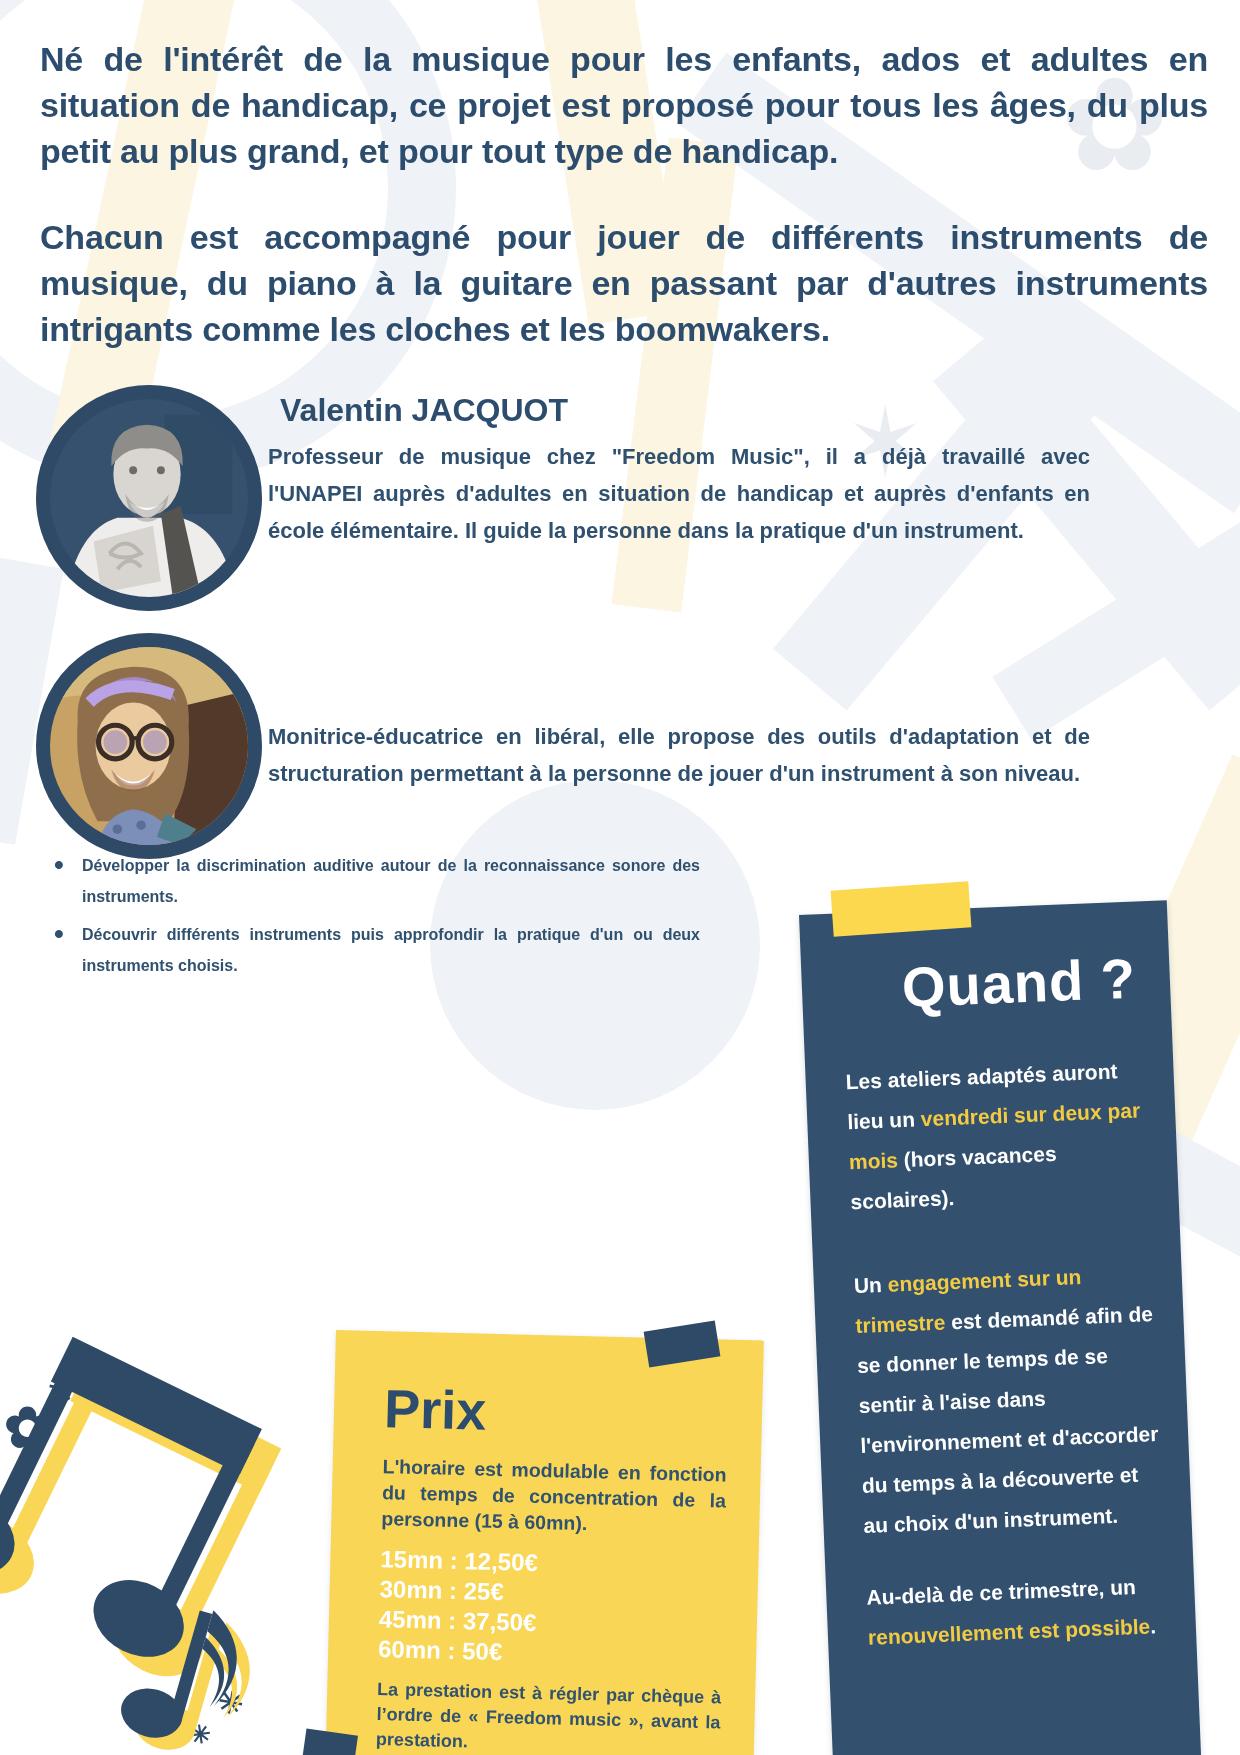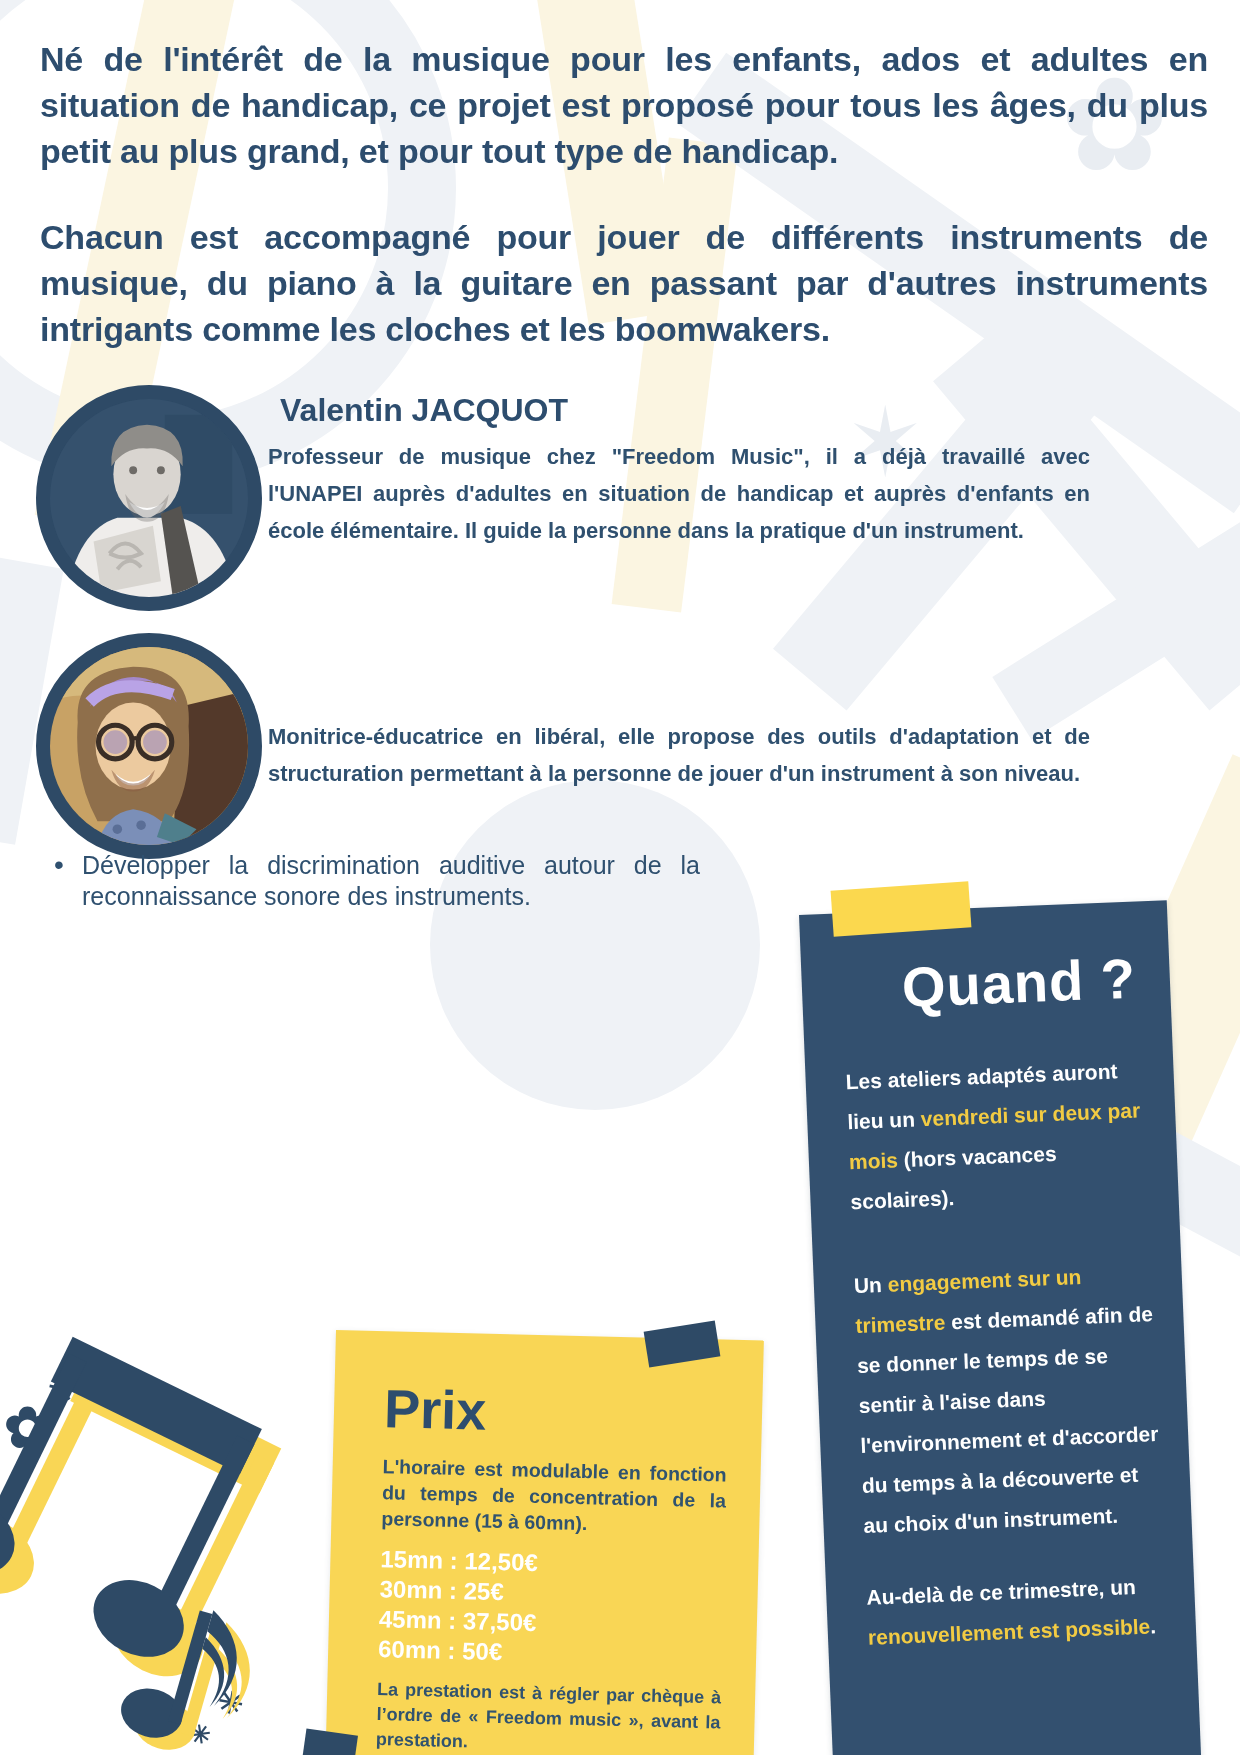--- a/index.html
+++ b/index.html
@@ -48,7 +48,7 @@
   }
   .objectives li{
     position:relative;padding-left:32px;margin-bottom:7px;
-    font-size:25px;font-weight:400;line-height:31px;text-align:justify;color:#2F506F;
+    font-size:16px;font-weight:700;line-height:31px;text-align:justify;color:#2F506F;
   }
   .objectives li::before{
     content:"\2022";position:absolute;left:4px;top:-1px;font-size:28px;color:#2F506F;

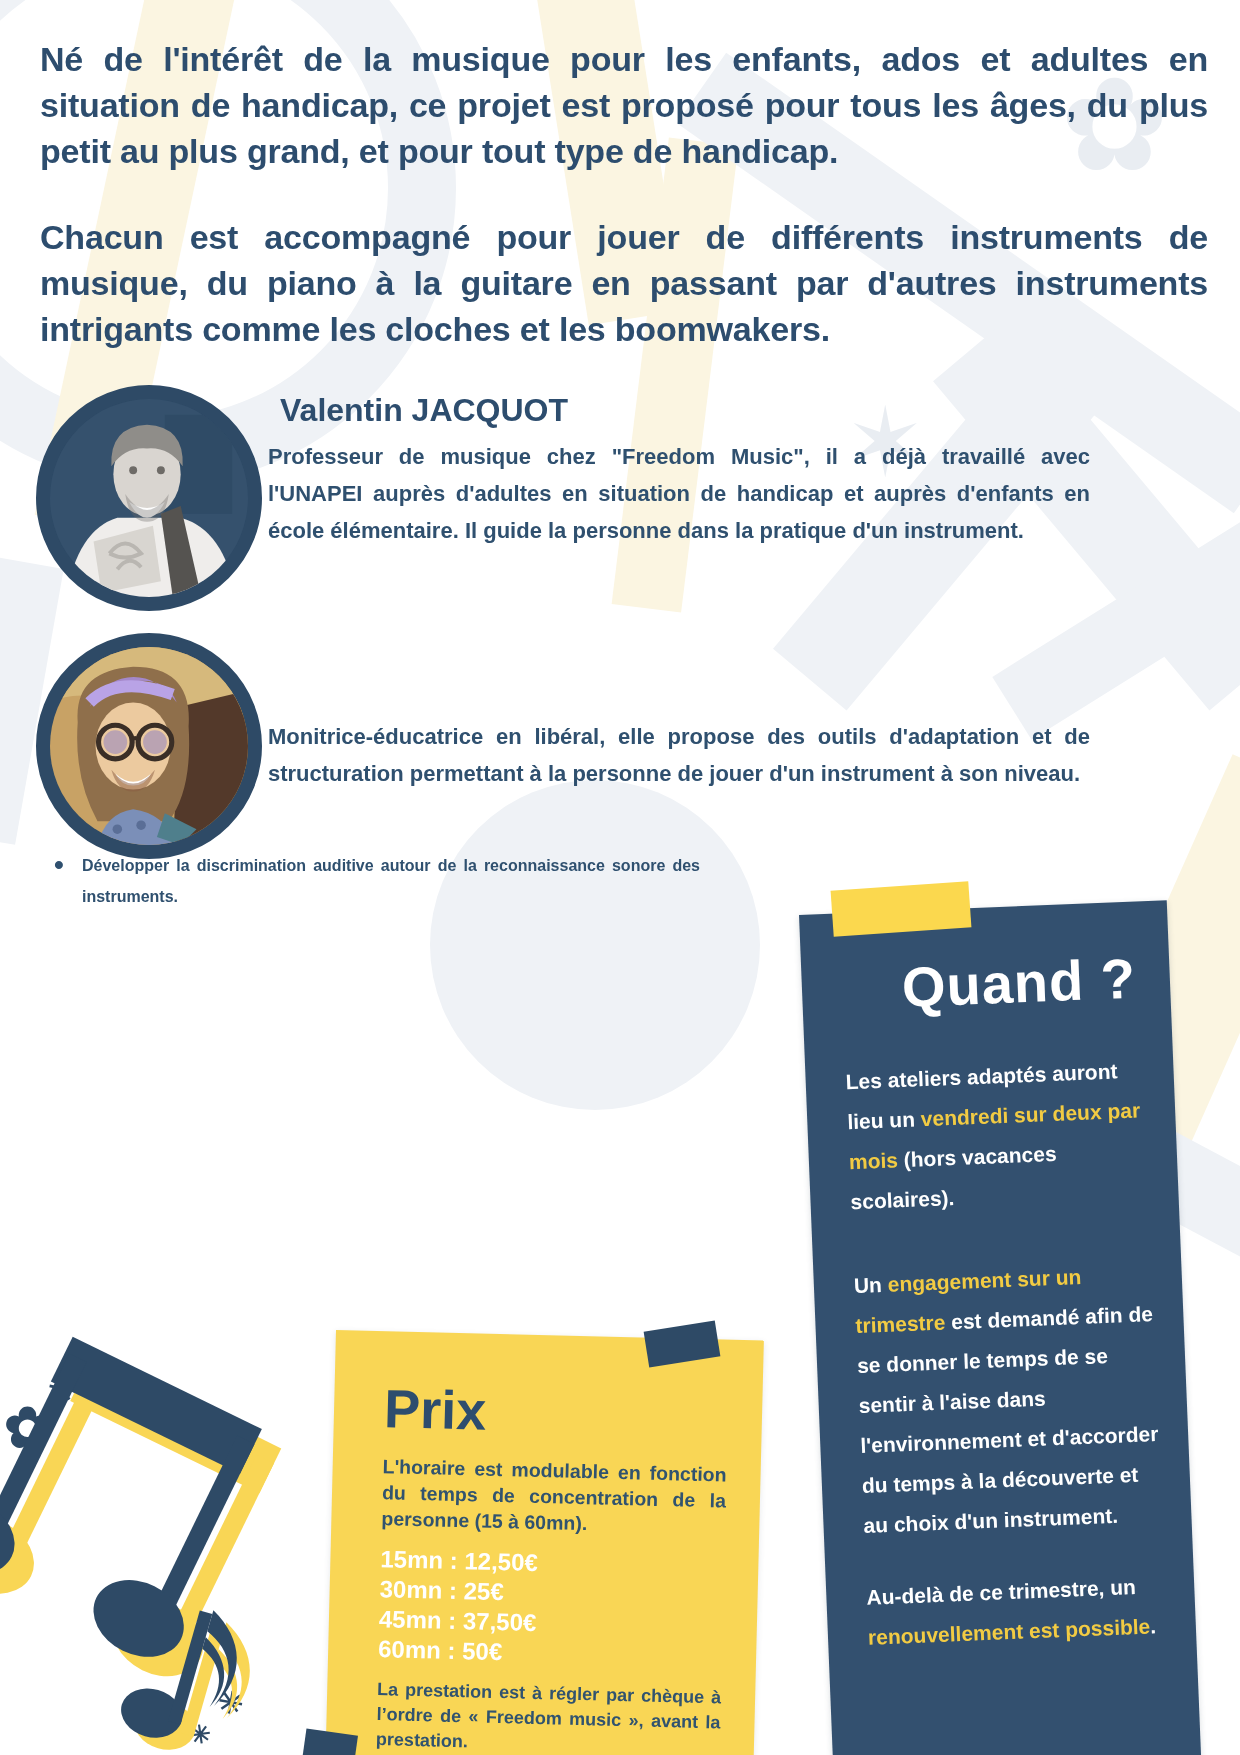--- a/index.html
+++ b/index.html
@@ -169,6 +169,7 @@
 
   <ul class="objectives">
     <li>Développer la discrimination auditive autour de la reconnaissance sonore des instruments.</li>
+    <li>Découvrir différents instruments puis approfondir la pratique d'un ou deux instruments choisis.</li>
   </ul>
 
   <div class="card-quand">

